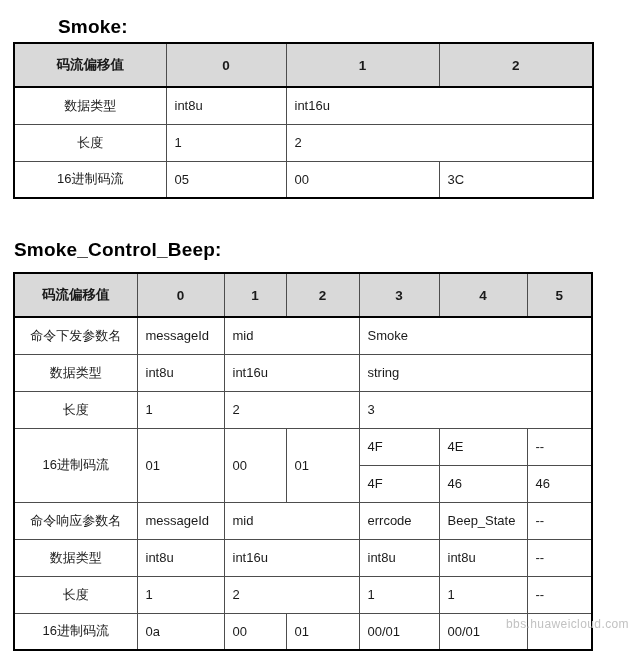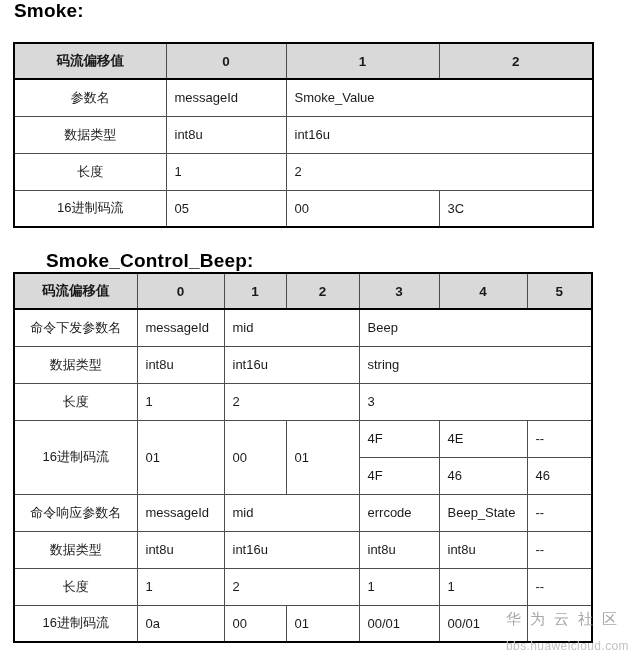--- a/index.html
+++ b/index.html
@@ -20,7 +20,7 @@
     position:absolute;left:14px;font-size:19px;font-weight:600;color:#000;
     letter-spacing:0.2px;white-space:nowrap;
   }
-  #title1{top:0;}
+  #title1{top:16px;margin-left:44px;}
   #title2{top:250px;margin-left:32px;}
   table.tbl{
     position:absolute;left:13px;border-collapse:collapse;table-layout:fixed;

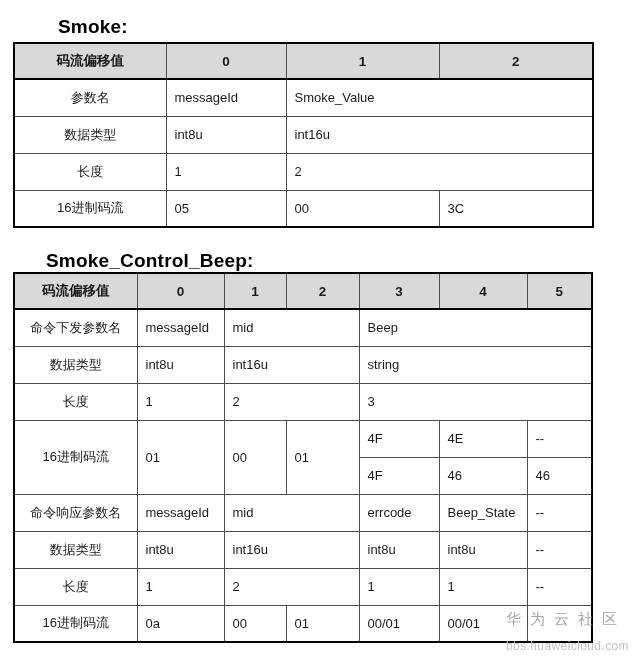--- a/index.html
+++ b/index.html
@@ -34,7 +34,7 @@
     padding:0;
   }
   .tbl tr{height:37px;}
-  .tbl tr.hdr{height:36px;border-radius:17px;}
+  .tbl tr.hdr{height:44px;border-radius:17px;}
   .tbl tr.hdr th{
     background:var(--header-bg);font-weight:bold;text-align:center;
     border-bottom:2px solid var(--outer-border);font-size:13.5px;

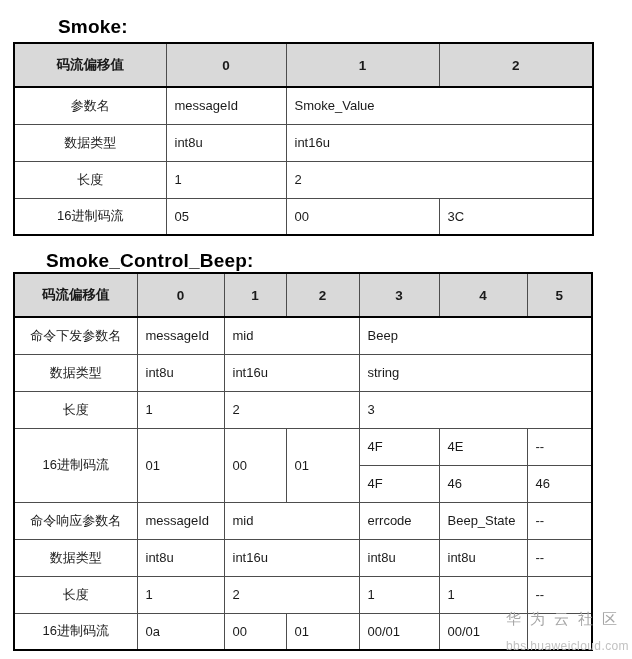--- a/index.html
+++ b/index.html
@@ -72,11 +72,6 @@
       <th>0</th>
       <th>1</th>
       <th>2</th>
-    </tr>
-    <tr>
-      <td class="lbl">参数名</td>
-      <td class="val">messageId</td>
-      <td class="val" colspan="2">Smoke_Value</td>
     </tr>
     <tr>
       <td class="lbl">数据类型</td>

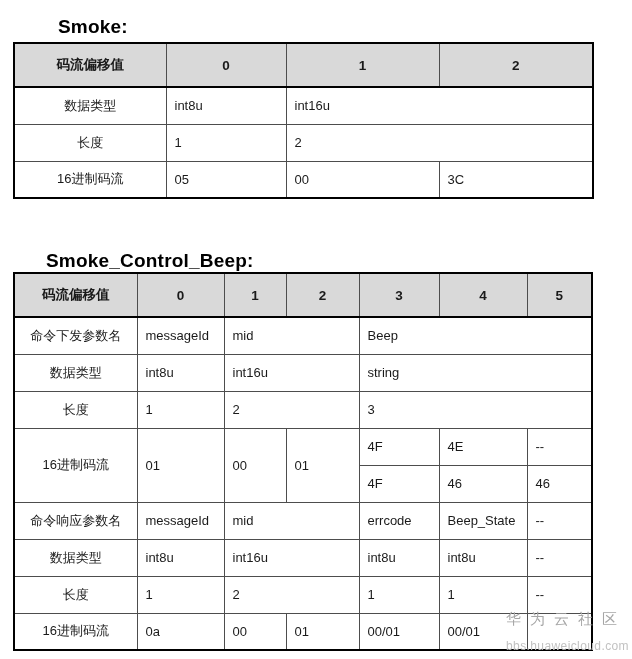--- a/index.html
+++ b/index.html
@@ -21,7 +21,7 @@
     letter-spacing:0.2px;white-space:nowrap;
   }
   #title1{top:16px;margin-left:44px;}
-  #title2{top:250px;margin-left:32px;}
+  #title2{top:239px;}
   table.tbl{
     position:absolute;left:13px;border-collapse:collapse;table-layout:fixed;
     border:2px solid var(--outer-border);

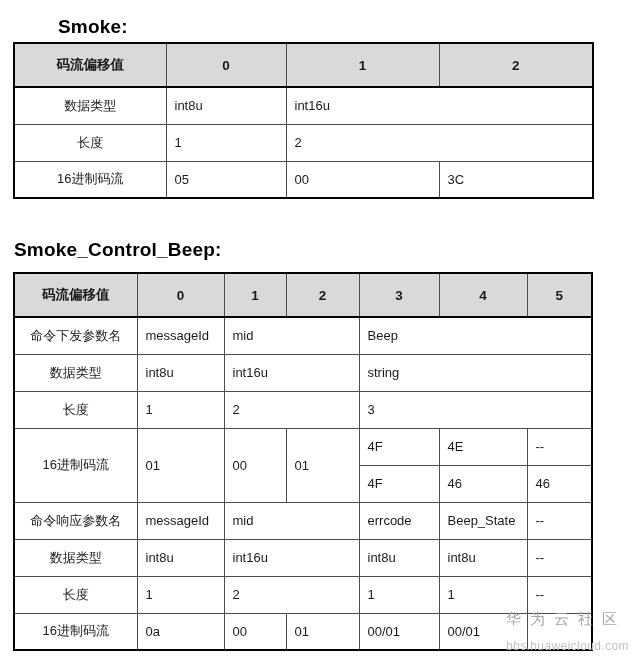--- a/index.html
+++ b/index.html
@@ -118,7 +118,7 @@
       <td class="lbl">命令下发参数名</td>
       <td class="val">messageId</td>
       <td class="val" colspan="2">mid</td>
-      <td class="val" colspan="3">Beep</td>
+      <td class="val" colspan="3">Smoke</td>
     </tr>
     <tr>
       <td class="lbl">数据类型</td>

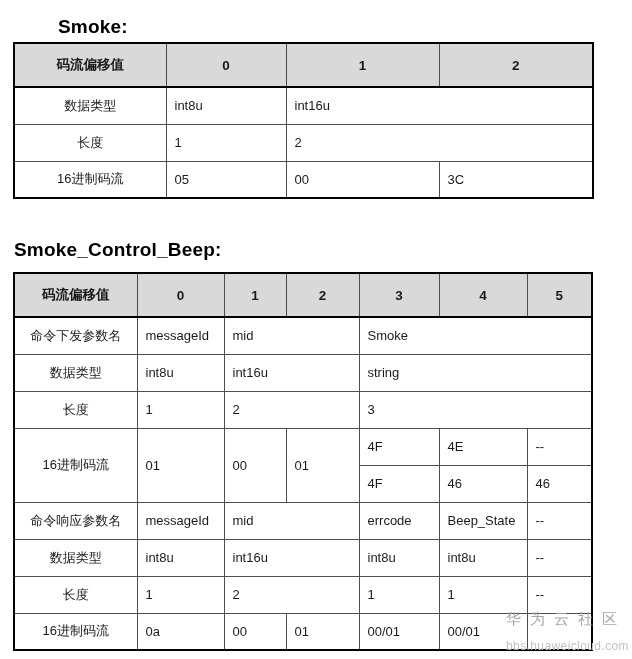--- a/index.html
+++ b/index.html
@@ -183,7 +183,6 @@
 </table>
 
 <div class="watermark">
-  <div class="wm-cn">华为云社区</div>
   <div class="wm-url">bbs.huaweicloud.com</div>
 </div>
 

